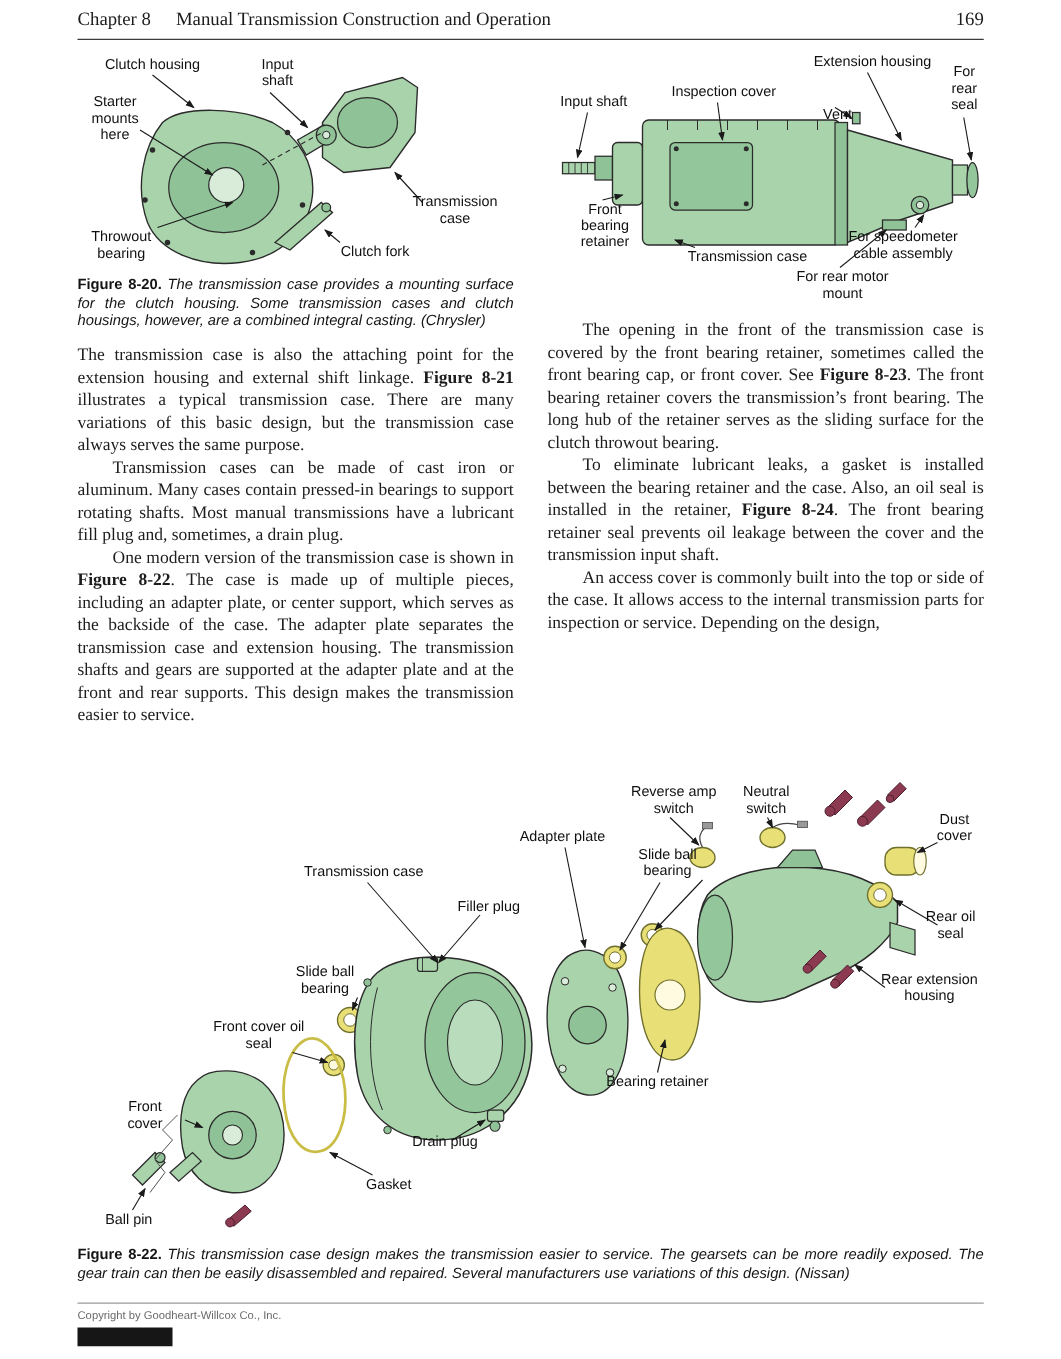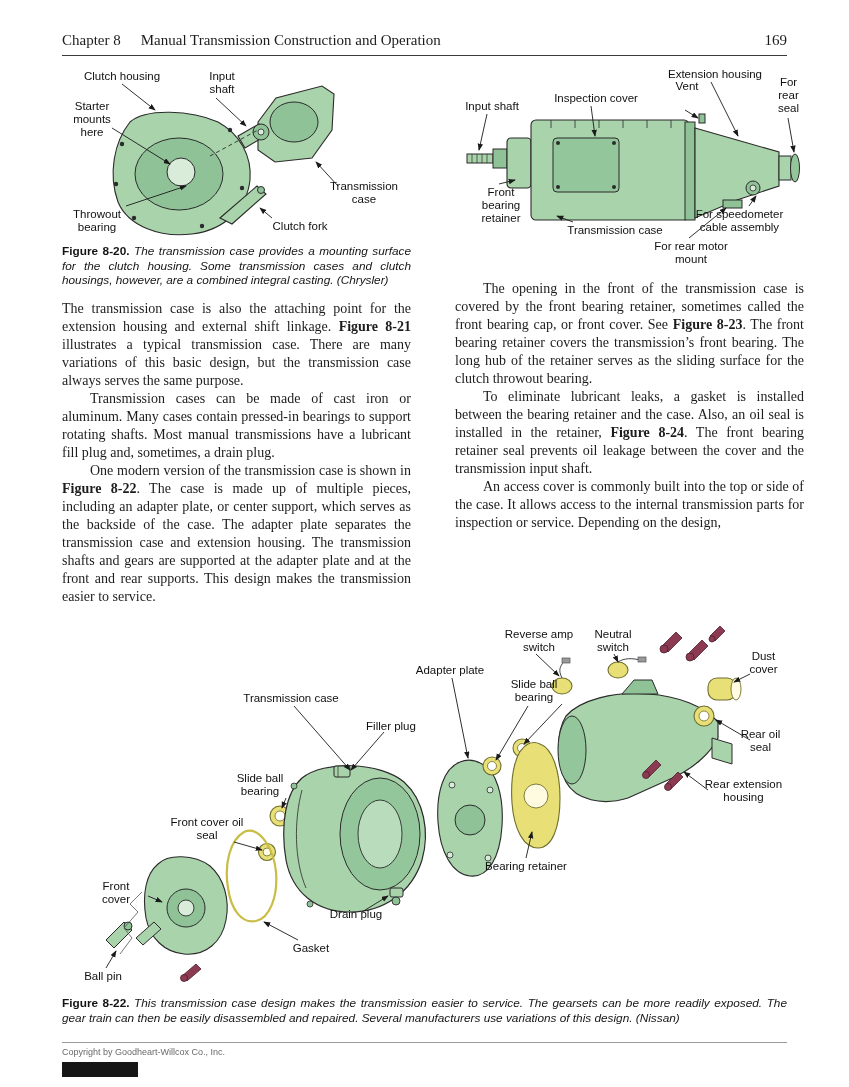--- a/index.html
+++ b/index.html
@@ -8,7 +8,7 @@
   .page { position:absolute; inset:0; padding:0 62px; }
 
   
-  .header { display:flex; align-items:flex-start; padding-top:32px; font-size:15px; }
+  .header { display:flex; align-items:flex-start; padding-top:8px; font-size:15px; }
   .header .chapter { margin-right:20px; }
   .header .htitle { flex:1; }
   .hrule { border-top:1.4px solid #3a3a3a; margin-top:6px; }

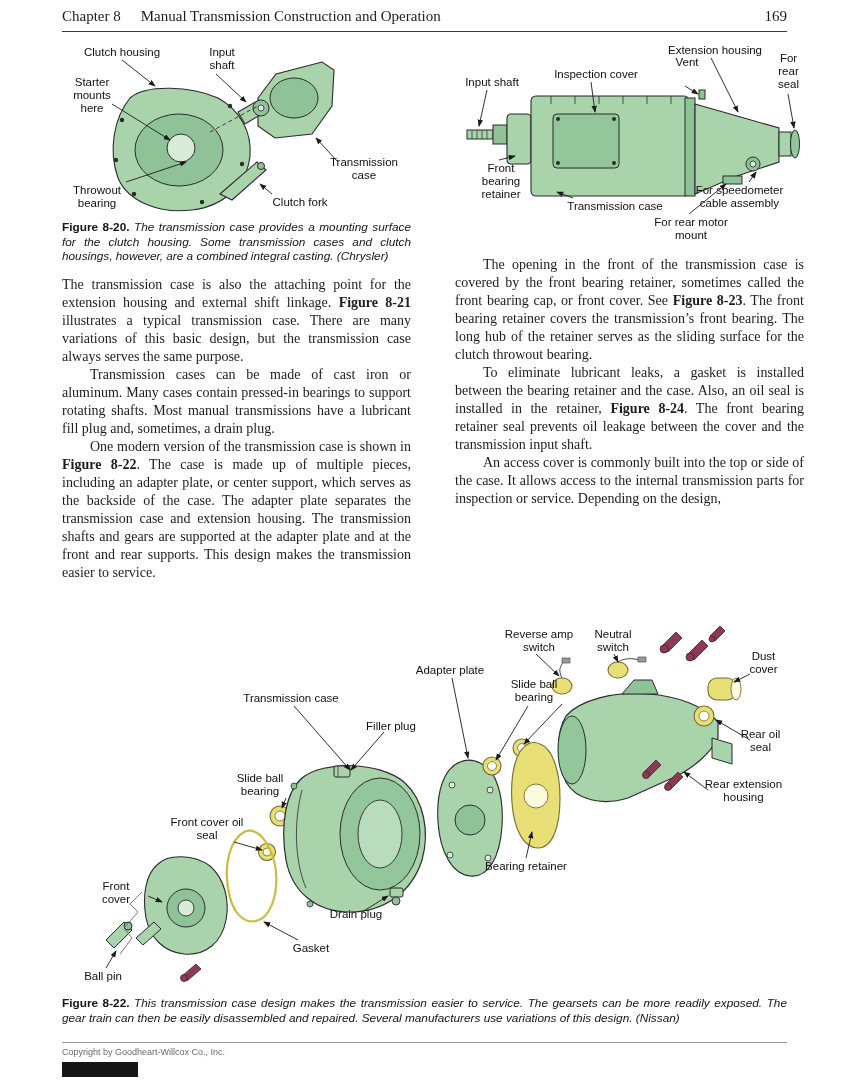--- a/index.html
+++ b/index.html
@@ -14,7 +14,7 @@
   .hrule { border-top:1.4px solid #3a3a3a; margin-top:6px; }
 
   
-  .columns { display:flex; gap:44px; margin-top:12px; }
+  .columns { display:flex; gap:27px; margin-top:12px; }
   .col { width:349px; }
 
   .figbox { position:relative; }

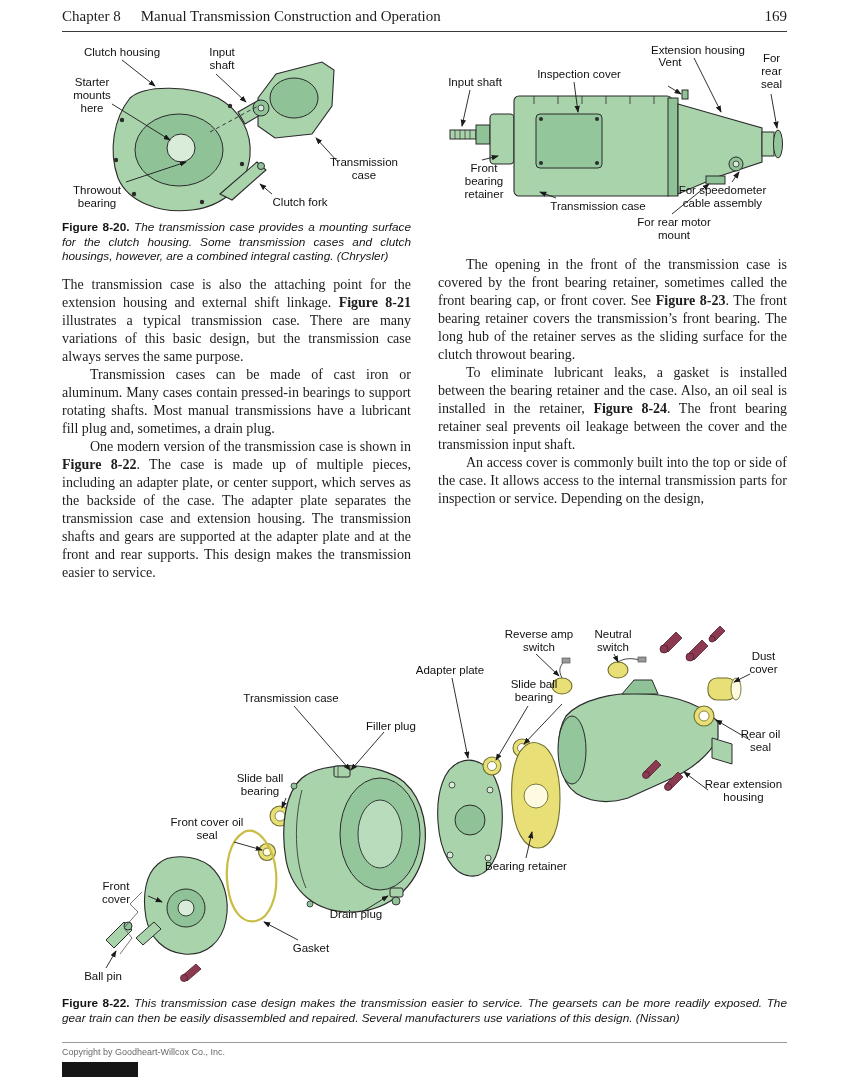--- a/index.html
+++ b/index.html
@@ -166,7 +166,7 @@
         <div class="fig-label" style="left:4px;top:32px;width:66px">Input shaft</div>
         <div class="fig-label" style="left:86px;top:24px;width:110px">Inspection cover</div>
         <div class="fig-label" style="left:204px;top:0px;width:112px">Extension housing</div>
-        <div class="fig-label" style="left:214px;top:12px;width:36px">Vent</div>
+        <div class="fig-label" style="left:214px;top:42px;width:36px">Vent</div>
         <div class="fig-label" style="left:318px;top:8px;width:31px">For rear seal</div>
         <div class="fig-label" style="left:16px;top:118px;width:60px">Front bearing retainer</div>
         <div class="fig-label" style="left:100px;top:156px;width:120px">Transmission case</div>

